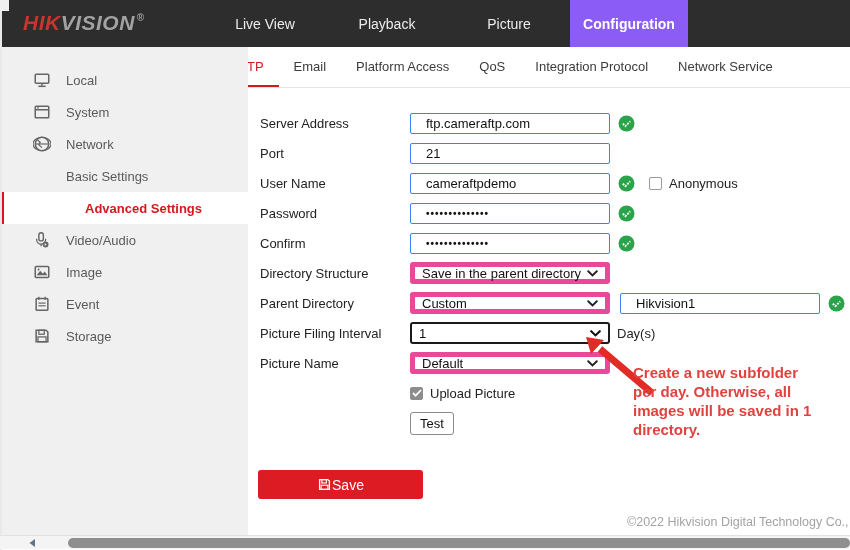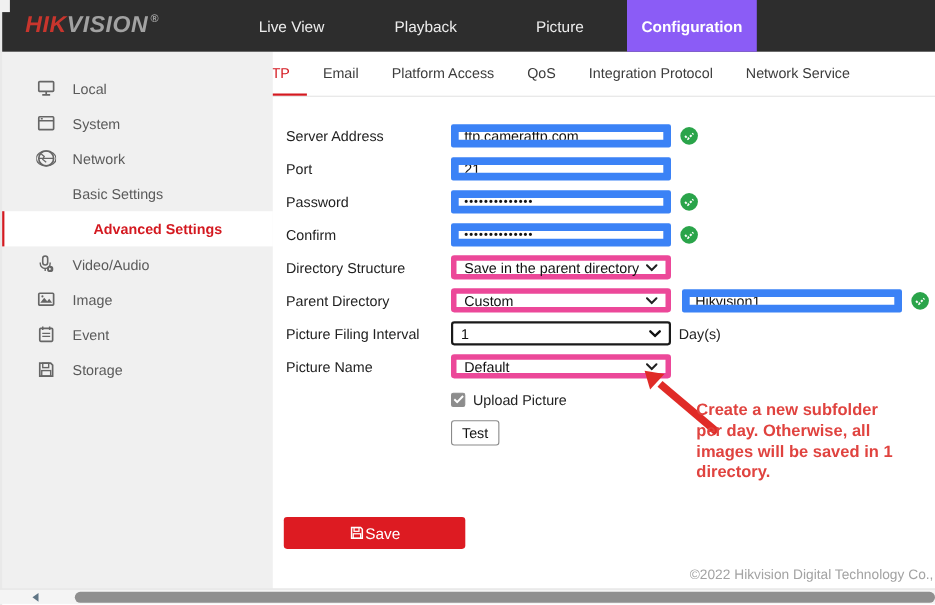--- a/index.html
+++ b/index.html
@@ -41,7 +41,7 @@
   .form { position:absolute; top:61px; left:0; right:0; }
   .row { display:flex; align-items:center; height:30px; margin-left:42px; }
   .row .lbl { width:150px; font-size:13px; color:#222; flex:0 0 150px; }
-  .tin { width:200px; height:21px; border:7px solid #3b82f6; border-radius:2px; font-size:13px; padding:0 5px;
+  .tin { width:200px; height:21px; border:1px solid #3b82f6; border-radius:2px; font-size:13px; padding:0 15px;
          font-family:"Liberation Sans", sans-serif; color:#111; outline:none; }
   .tin.pwd { font-size:10px; letter-spacing:1px; font-weight:bold; }
   .sel { width:200px; height:22px; border:5px solid #ec4899; border-radius:3px; background:#fff; display:flex;

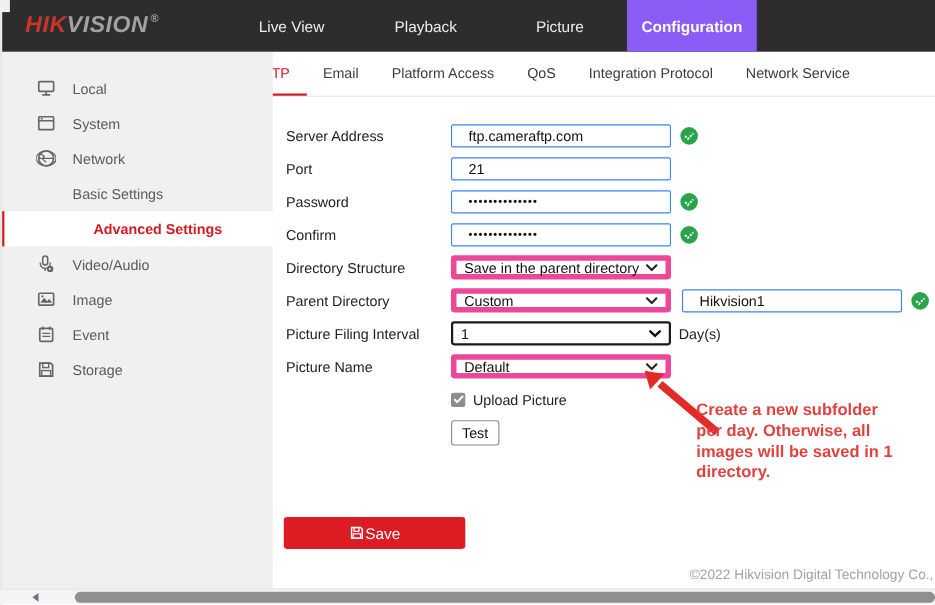--- a/index.html
+++ b/index.html
@@ -205,6 +205,20 @@
       <input class="tin" type="text" value="21" style="">
     </div>
 
+    <div class="row">
+      <div class="lbl">User Name</div>
+      <input class="tin" type="text" value="cameraftpdemo" style="">
+      <span class="okic">
+        <svg width="17" height="17" viewBox="0 0 17 17">
+            <circle cx="8.5" cy="8.5" r="8" fill="#2aa44a"></circle>
+            <path d="M4.8 8.7 l2.6 2.6 l4.8 -5" fill="none" stroke="#fff" stroke-width="1.8" stroke-dasharray="2 1.2"></path>
+          </svg>
+      </span>
+      <span class="anon">
+        <span class="cb"></span>
+        <span class="cb-lbl">Anonymous</span>
+      </span>
+    </div>
 
     <div class="row">
       <div class="lbl">Password</div>

